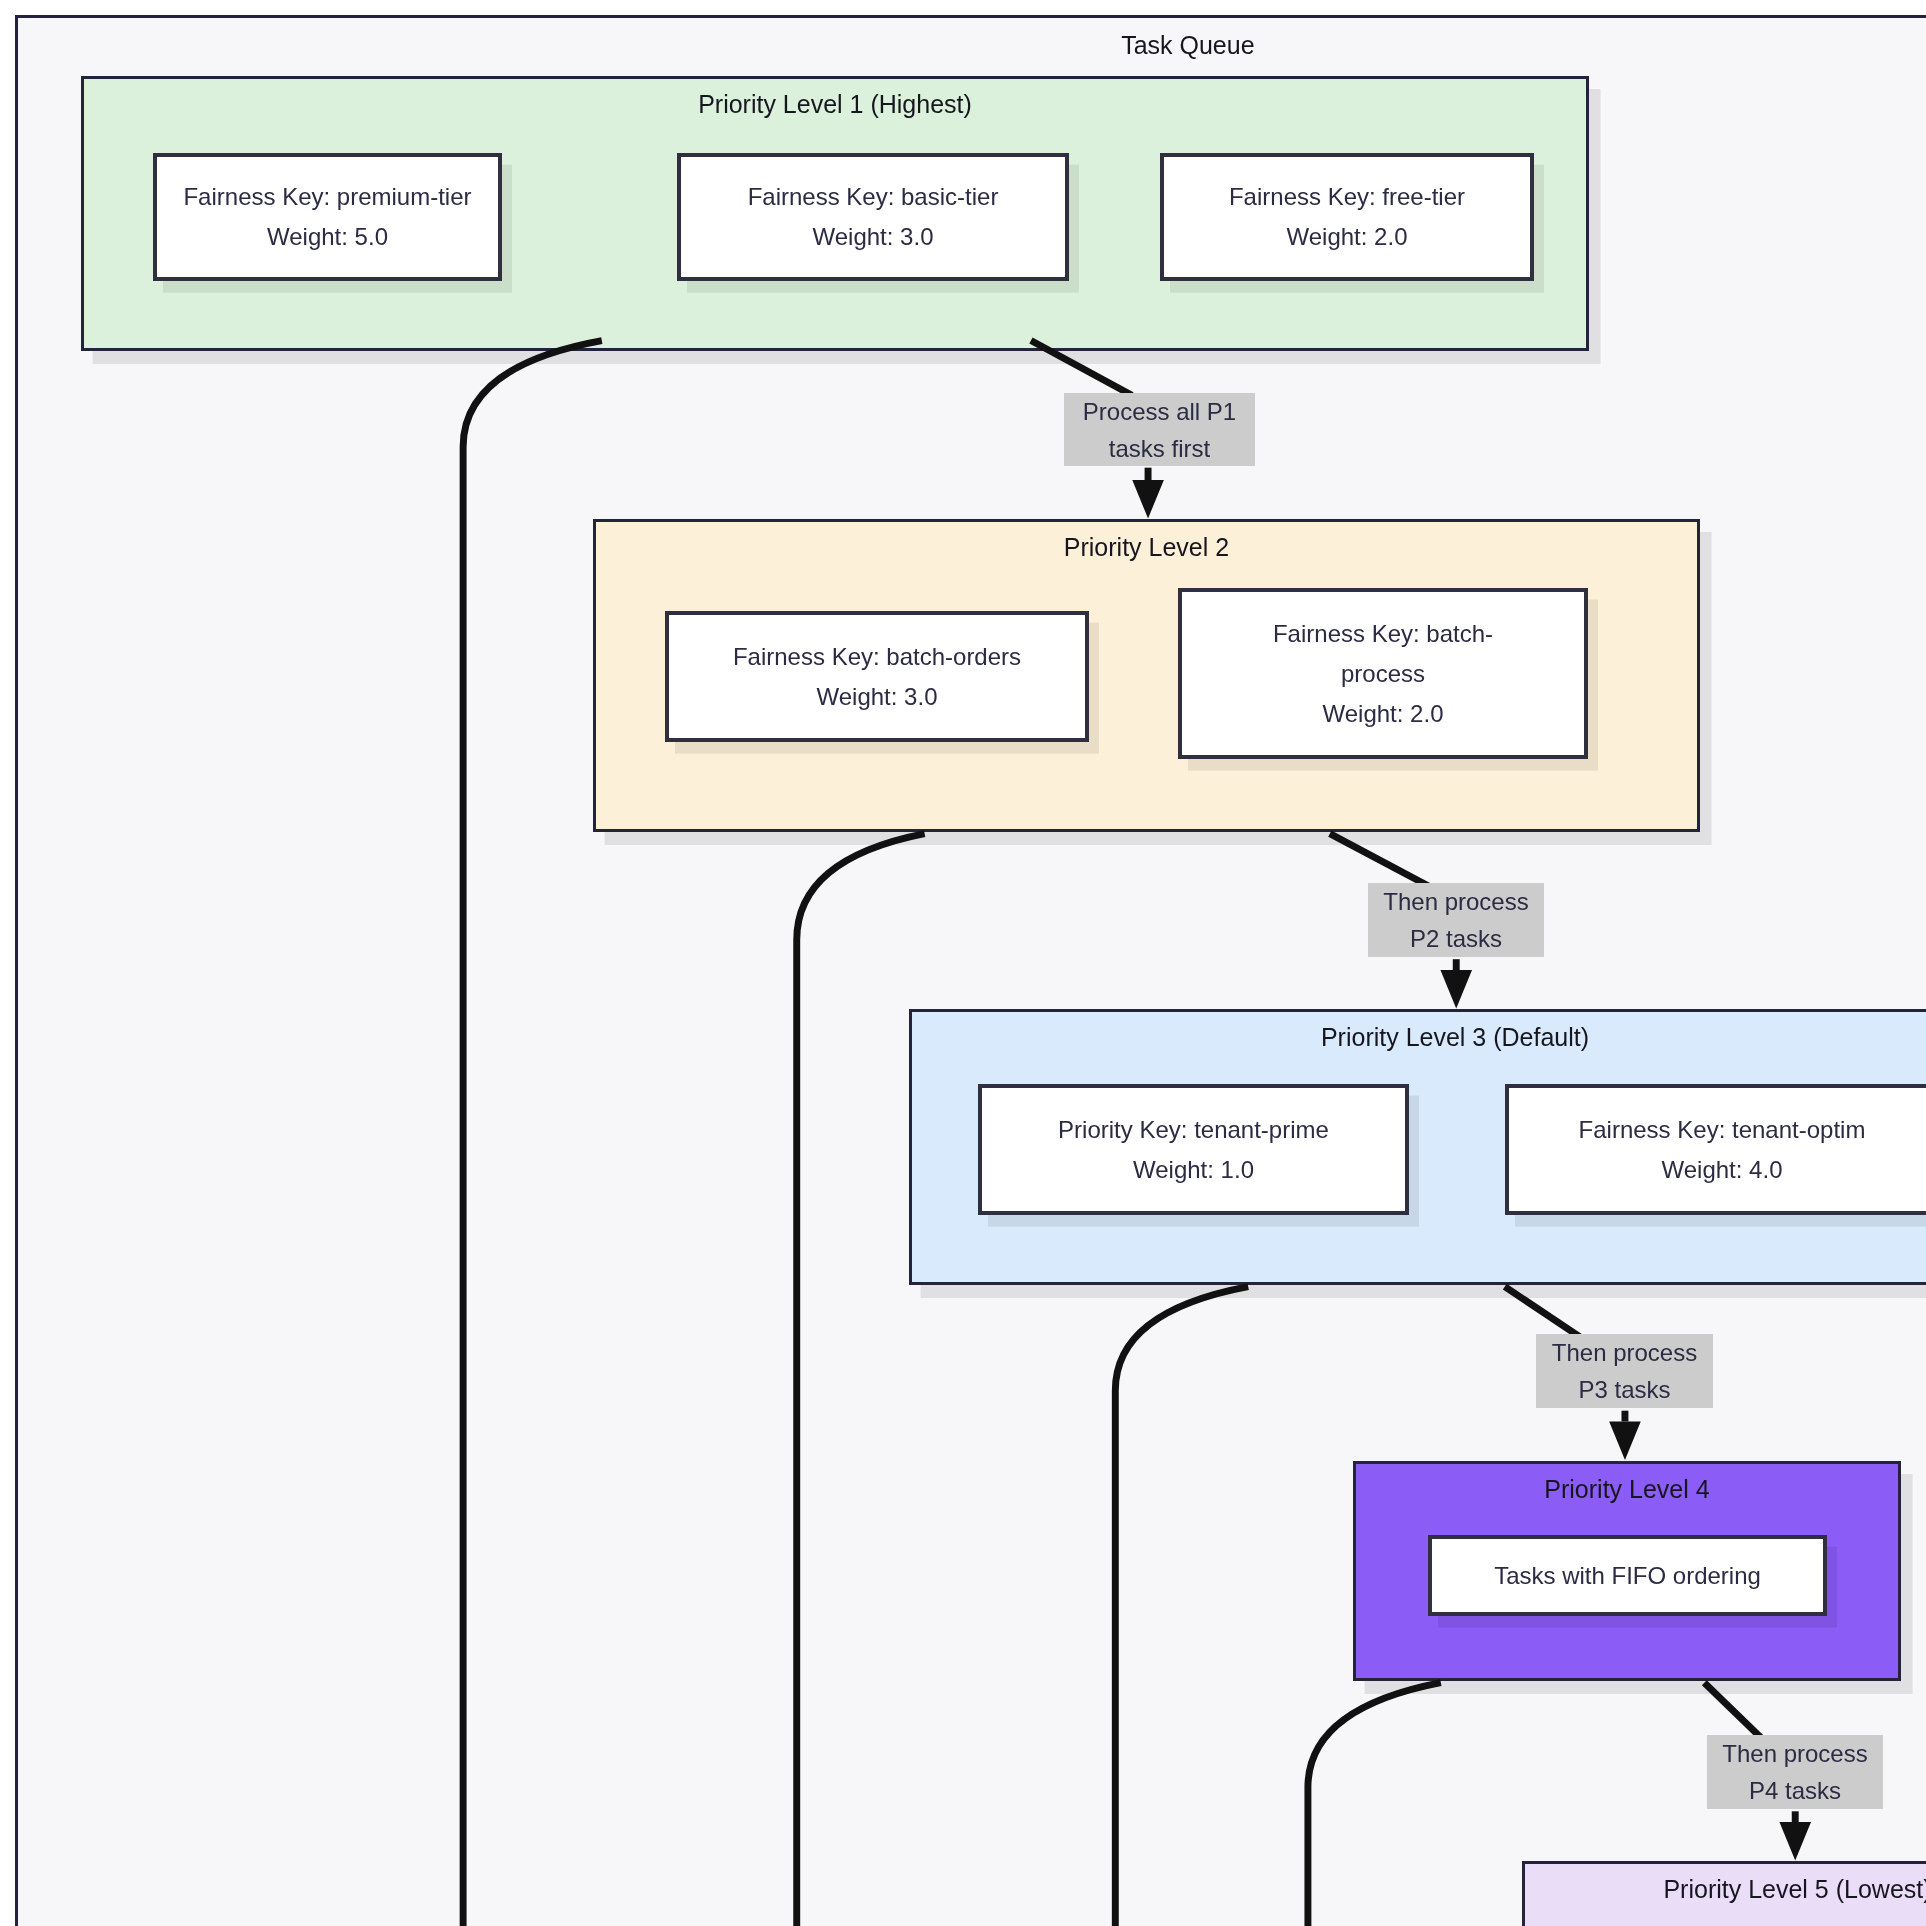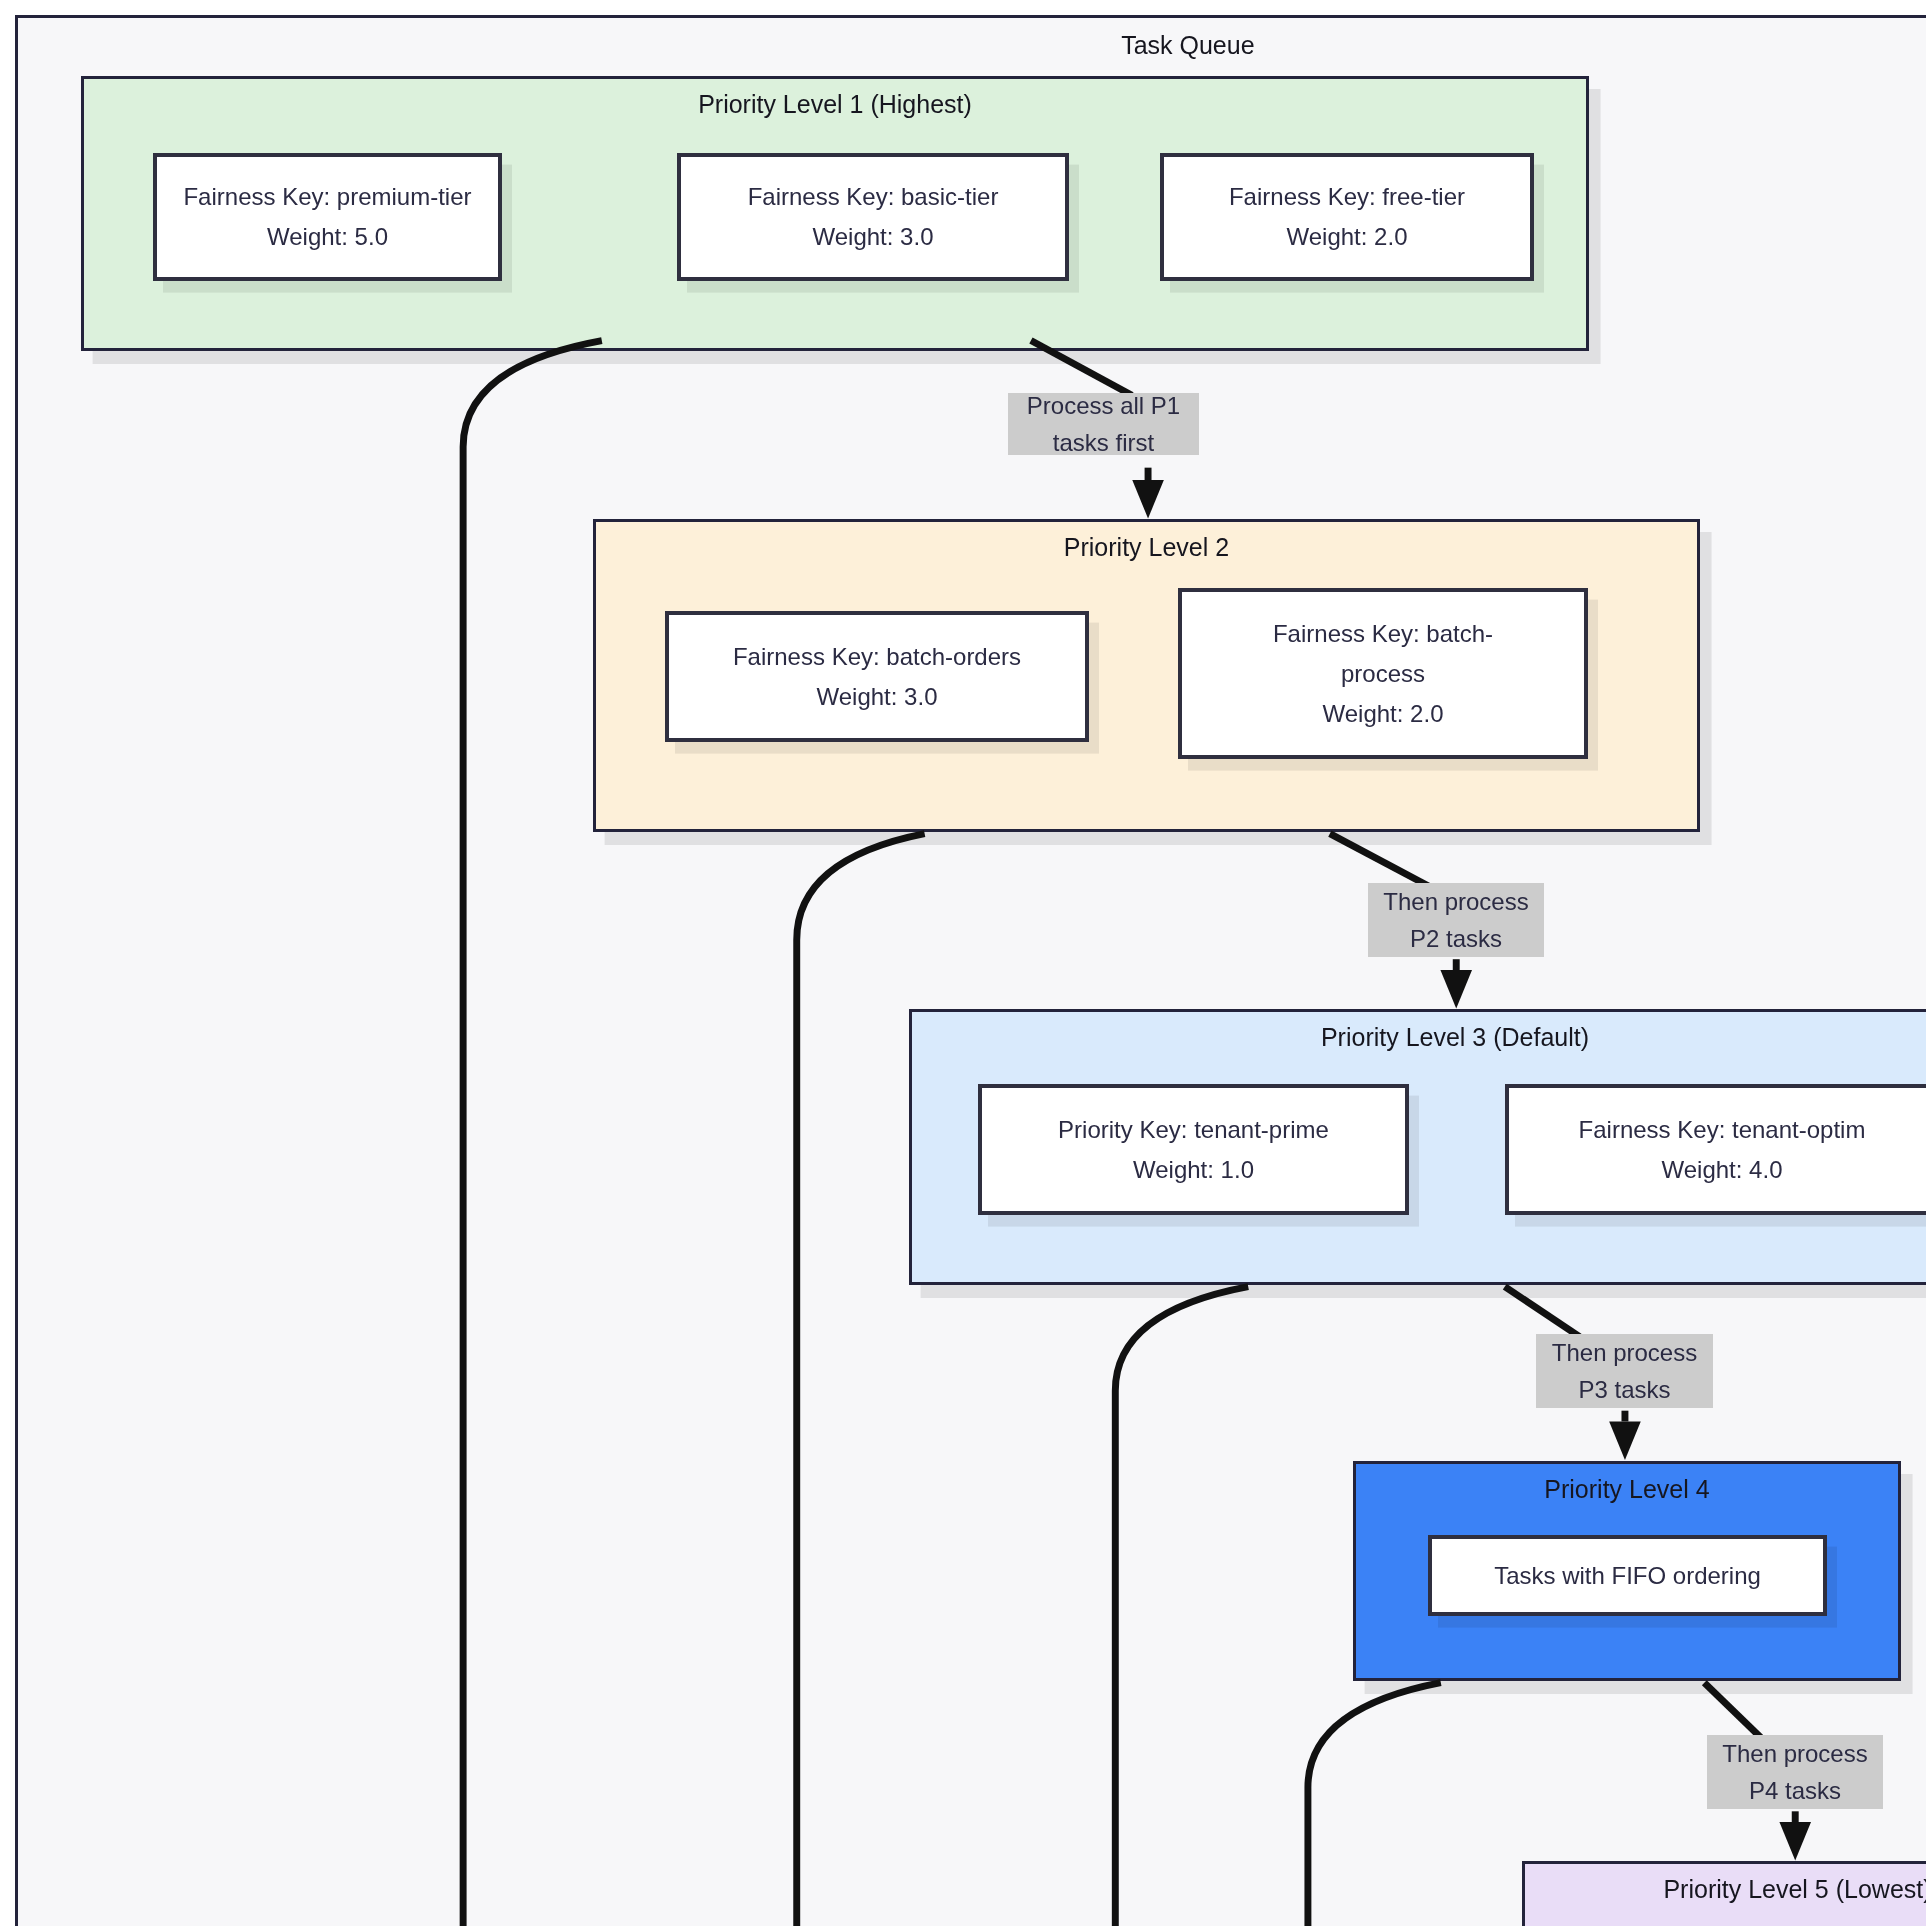--- a/index.html
+++ b/index.html
@@ -186,7 +186,7 @@
     </g>
   </svg>
 
-  <div class="edge-label" style="left:1008px; top:393px; width:191px; height:62px;">
+  <div class="edge-label" style="left:1064px; top:393px; width:191px; height:73px;">
     <span>Process all P1</span>
     <span>tasks first</span>
   </div>

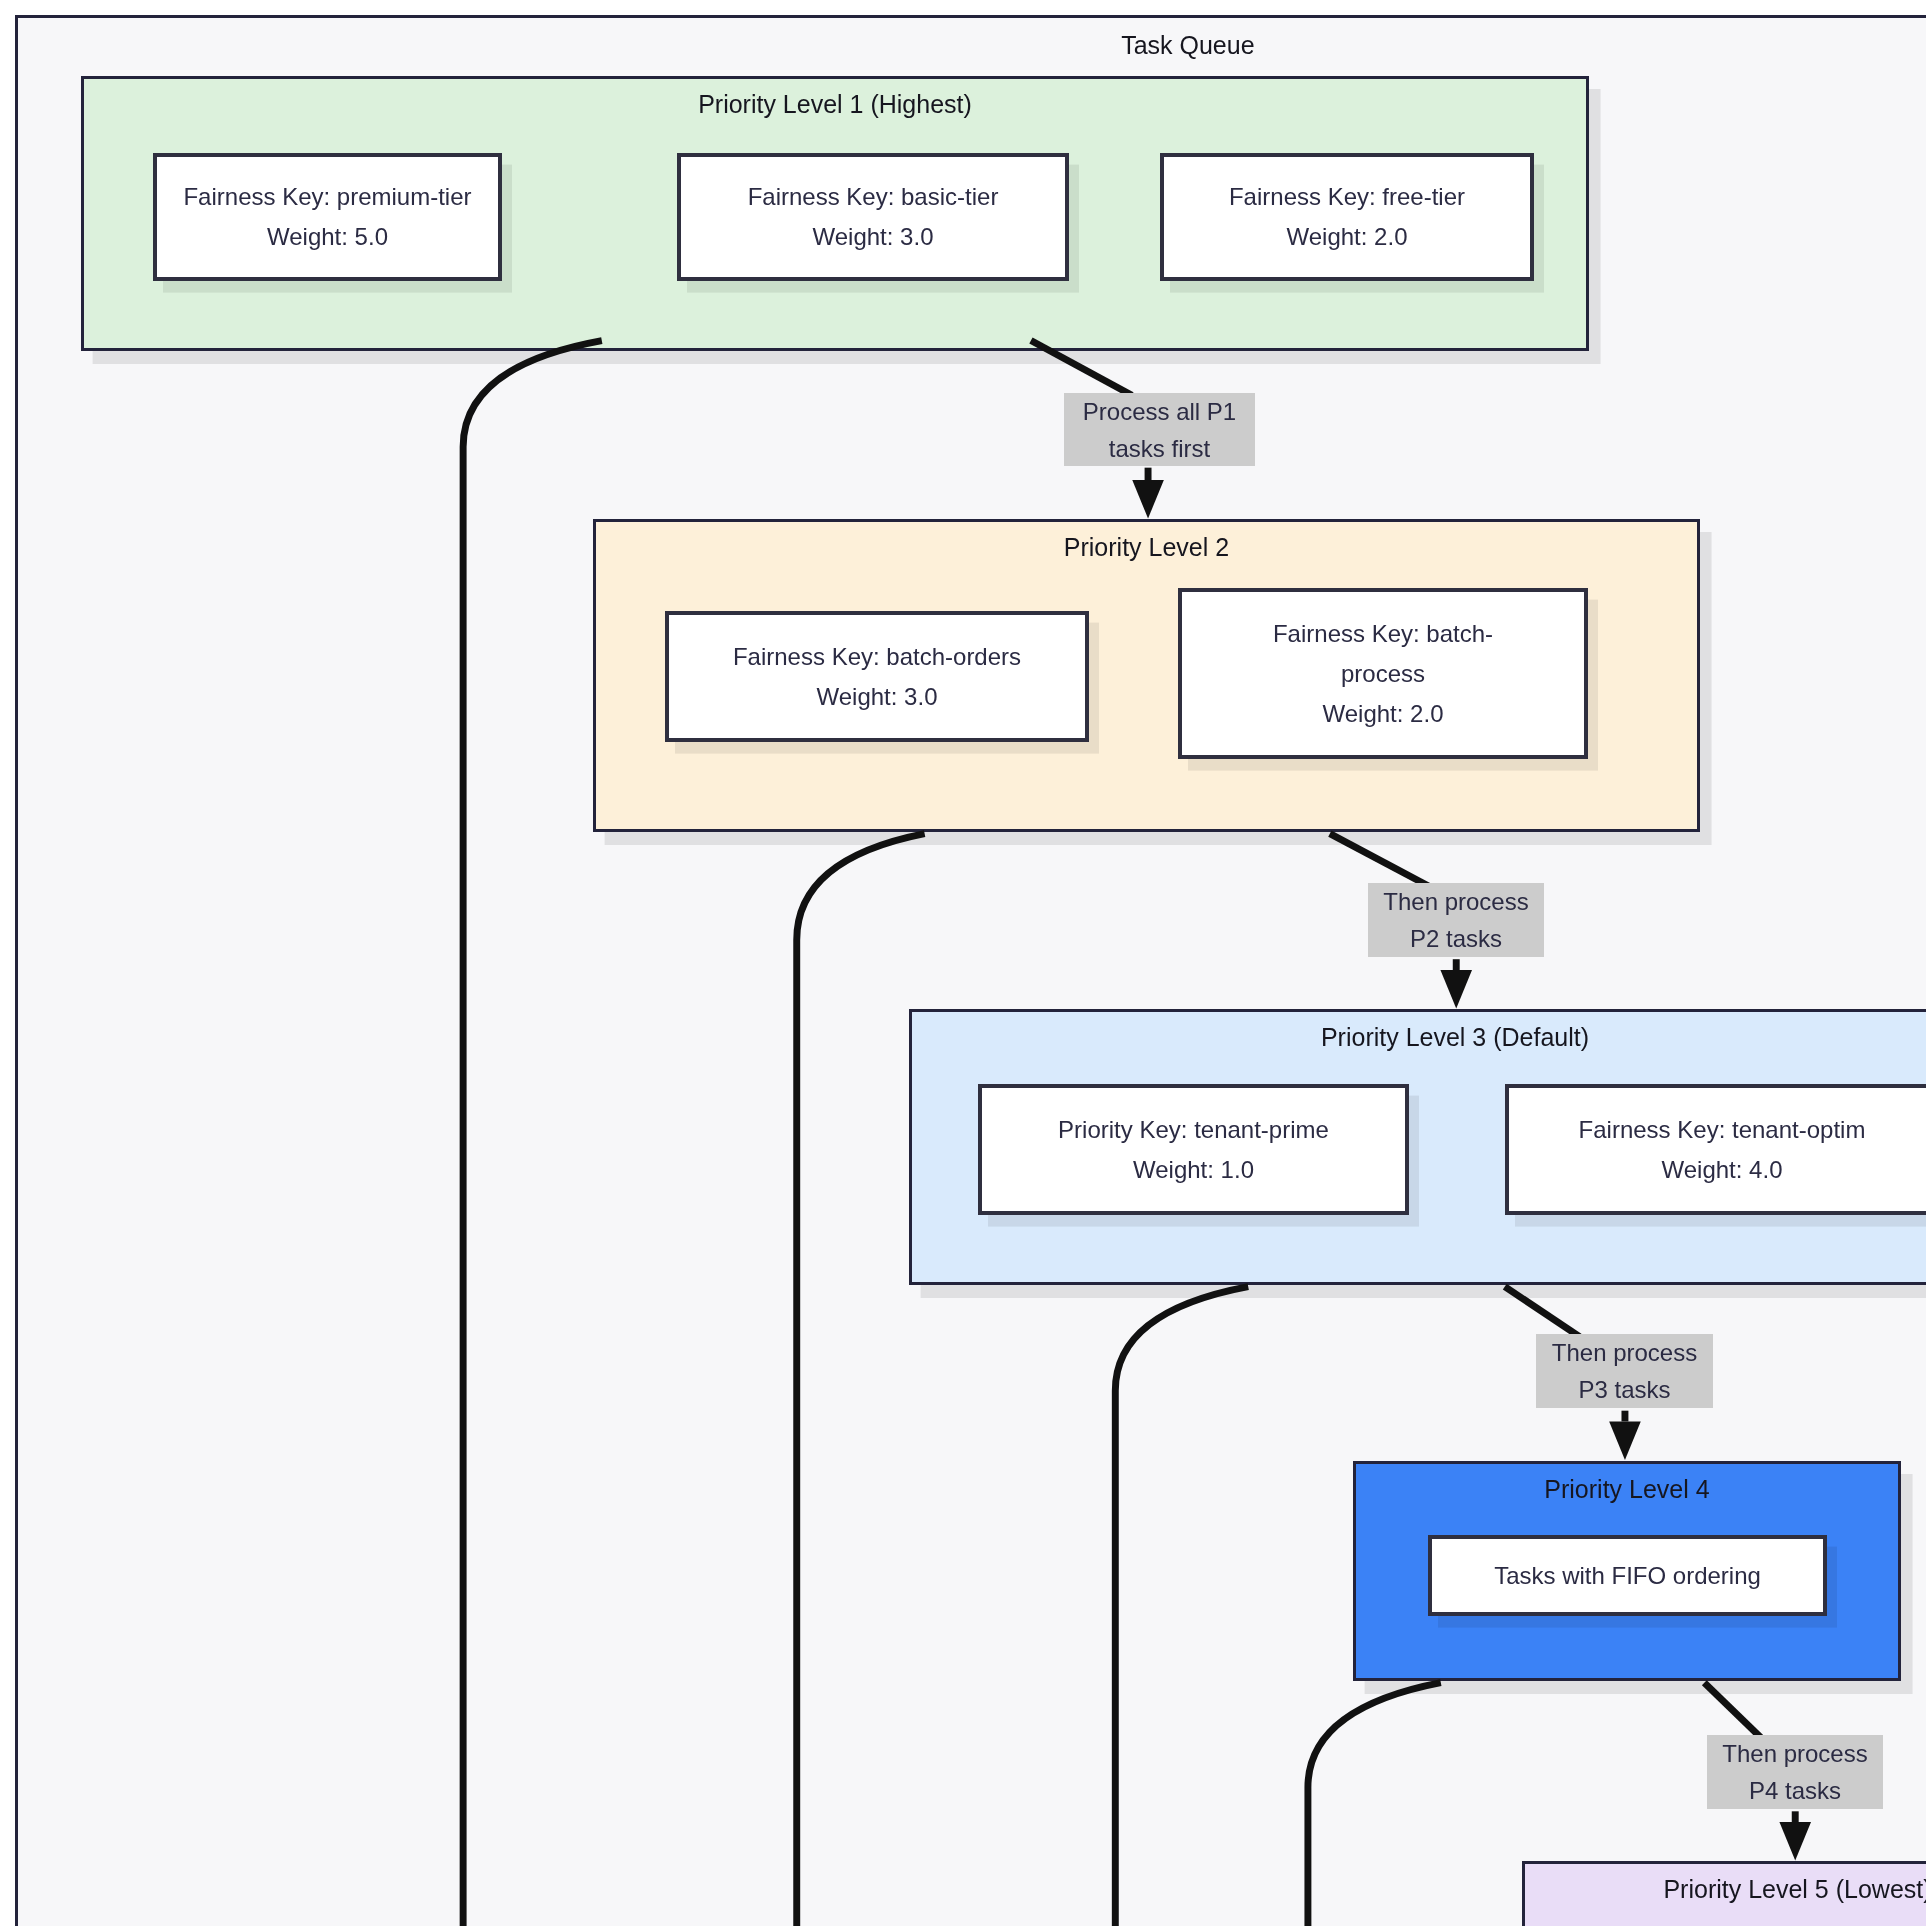--- a/index.html
+++ b/index.html
@@ -54,7 +54,7 @@
   .p1 { background: #dcf1dc; }
   .p2 { background: #fdf0d9; }
   .p3 { background: #d9eafc; }
-  .p4 { background: #3b82f6; padding-left: 14px; }
+  .p4 { background: #8b5cf6; padding-left: 14px; }
   .p5 { background: #e9ddf7; }
   
   .node {

